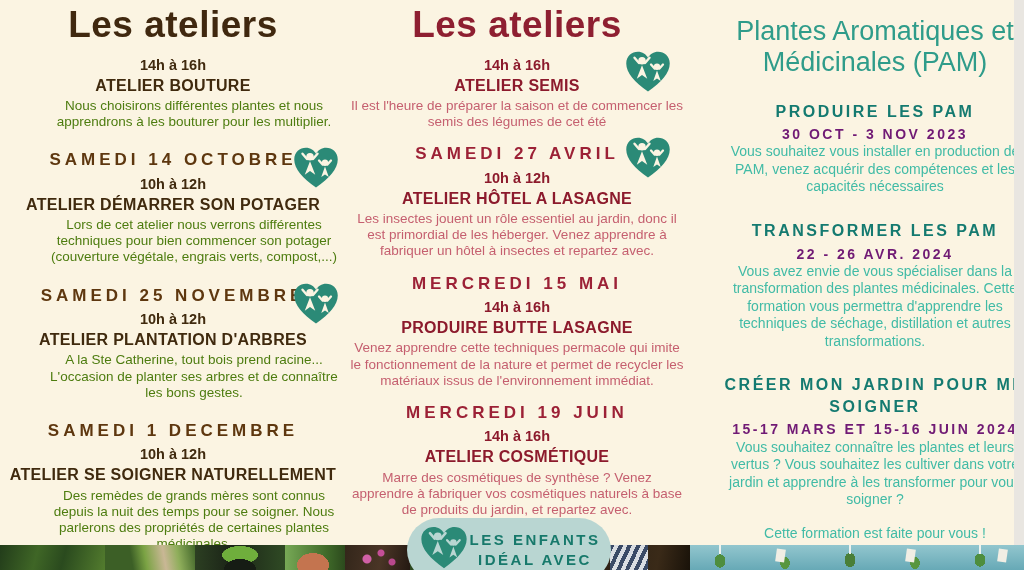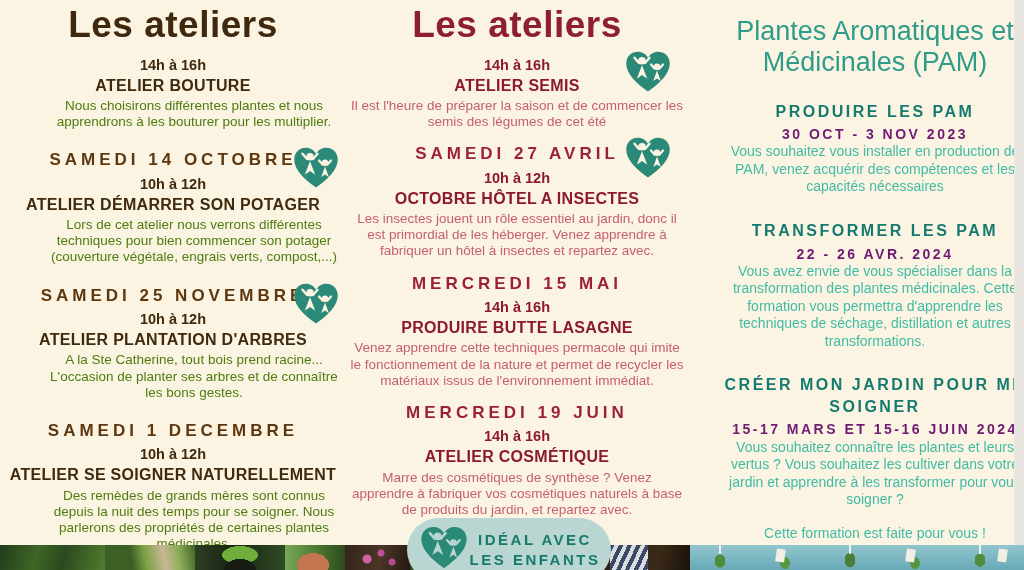--- a/index.html
+++ b/index.html
@@ -178,7 +178,7 @@
     </span>
     <h3 class="w-date">SAMEDI 27 AVRIL</h3>
     <div class="w-time">10h à 12h</div>
-    <div class="w-name">OCTOBRE HÔTEL A INSECTES</div>
+    <div class="w-name">ATELIER HÔTEL A LASAGNE</div>
     <p class="w-desc">Les insectes jouent un rôle essentiel au jardin, donc il est primordial de les héberger. Venez apprendre à fabriquer un hôtel à insectes et repartez avec.</p>
   </section>
 

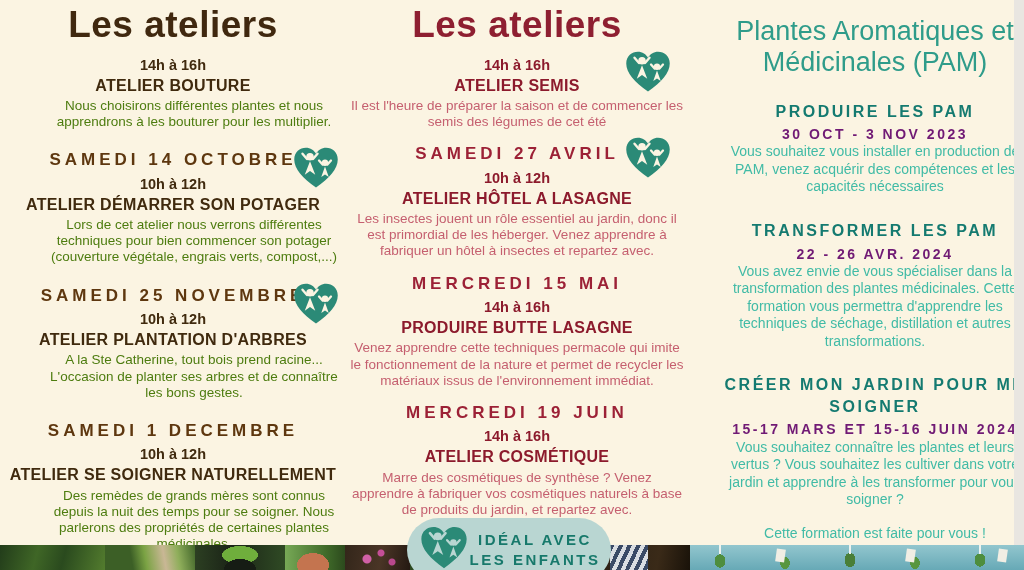--- a/index.html
+++ b/index.html
@@ -259,8 +259,8 @@
     </svg>
   </span>
   <div class="badge-lines">
+    <div>LES ENFANTS</div>
     <div>IDÉAL AVEC</div>
-    <div>LES ENFANTS</div>
   </div>
 </div>
 

